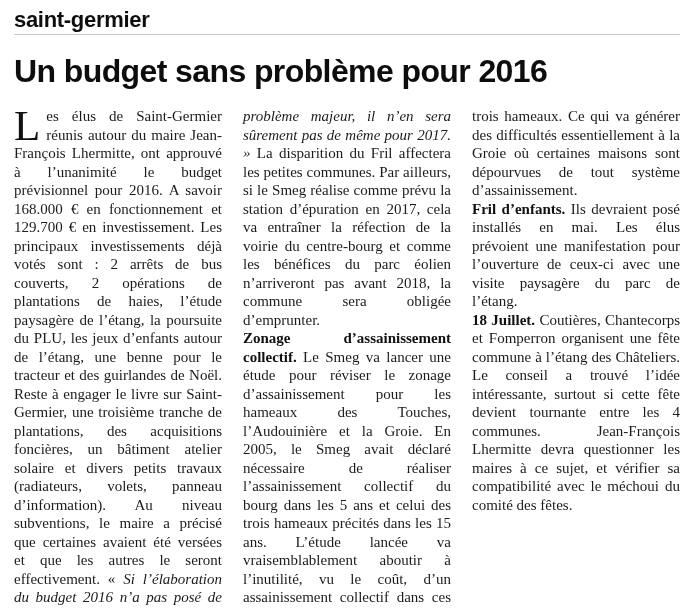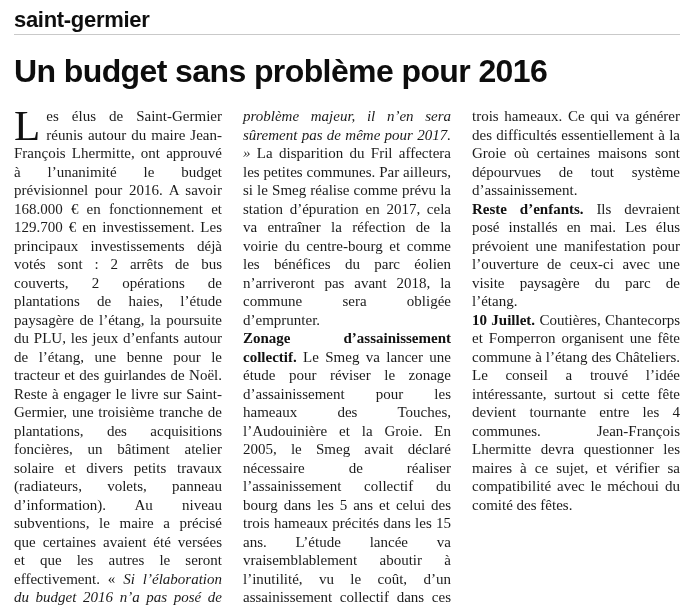--- a/index.html
+++ b/index.html
@@ -91,7 +91,7 @@
 
     <p><span class="subhead">Zonage d’assainissement collectif.</span><span> Le Smeg va lancer une étude pour réviser le zonage d’assainissement pour les hameaux des Touches, l’Audouinière et la Groie. En 2005, le Smeg avait déclaré nécessaire de réaliser l’assainissement collectif du bourg dans les 5 ans et celui des trois hameaux précités dans les 15 ans. L’étude lancée va vraisemblablement aboutir à l’inutilité, vu le coût, d’un assainissement collectif dans ces trois hameaux. Ce qui va générer des difficultés essentiellement à la Groie où certaines maisons sont dépourvues de tout système d’assainissement.</span></p>
 
-    <p><span class="subhead">Reste d’enfants.</span><span> Ils devraient posé installés en mai. Les élus prévoient une manifestation pour l’ouverture de ceux-ci avec une visite paysagère du parc de l’étang.</span></p>
+    <p><span class="subhead">Fril d’enfants.</span><span> Ils devraient posé installés en mai. Les élus prévoient une manifestation pour l’ouverture de ceux-ci avec une visite paysagère du parc de l’étang.</span></p>
 
     <p><span class="subhead">10 Juillet.</span><span> Coutières, Chantecorps et Fomperron organisent une fête commune à l’étang des Châteliers. Le conseil a trouvé l’idée intéressante, surtout si cette fête devient tournante entre les 4 communes. Jean-François Lhermitte devra questionner les maires à ce sujet, et vérifier sa compatibilité avec le méchoui du comité des fêtes.</span></p>
 

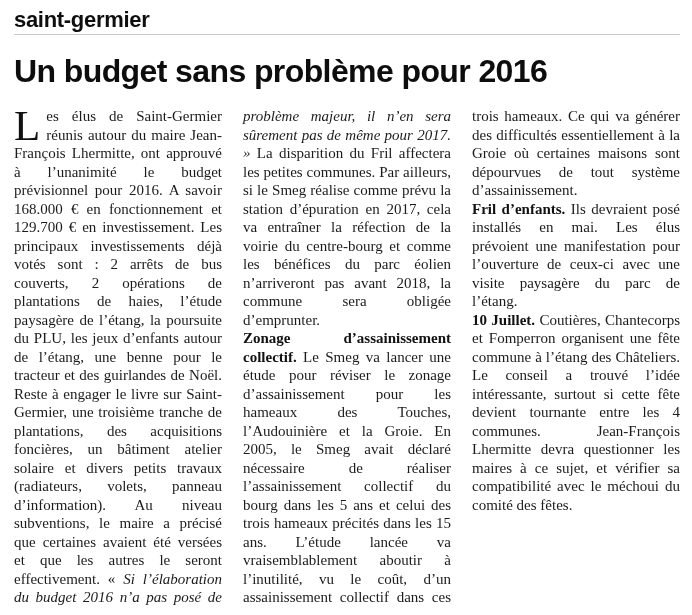--- a/index.html
+++ b/index.html
@@ -93,7 +93,7 @@
 
     <p><span class="subhead">Fril d’enfants.</span><span> Ils devraient posé installés en mai. Les élus prévoient une manifestation pour l’ouverture de ceux-ci avec une visite paysagère du parc de l’étang.</span></p>
 
-    <p><span class="subhead">10 Juillet.</span><span> Coutières, Chantecorps et Fomperron organisent une fête commune à l’étang des Châteliers. Le conseil a trouvé l’idée intéressante, surtout si cette fête devient tournante entre les 4 communes. Jean-François Lhermitte devra questionner les maires à ce sujet, et vérifier sa compatibilité avec le méchoui du comité des fêtes.</span></p>
+    <p><span class="subhead">18 Juillet.</span><span> Coutières, Chantecorps et Fomperron organisent une fête commune à l’étang des Châteliers. Le conseil a trouvé l’idée intéressante, surtout si cette fête devient tournante entre les 4 communes. Jean-François Lhermitte devra questionner les maires à ce sujet, et vérifier sa compatibilité avec le méchoui du comité des fêtes.</span></p>
 
   </div>
 </div>

